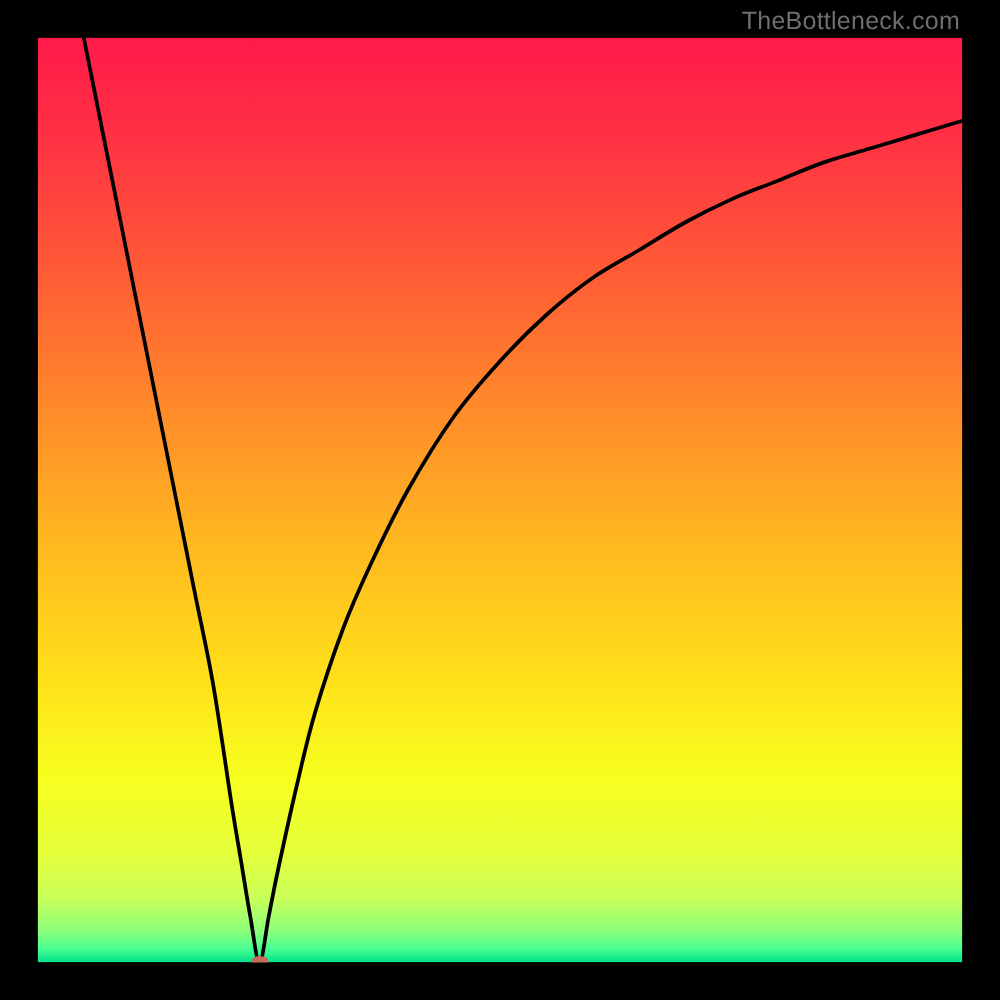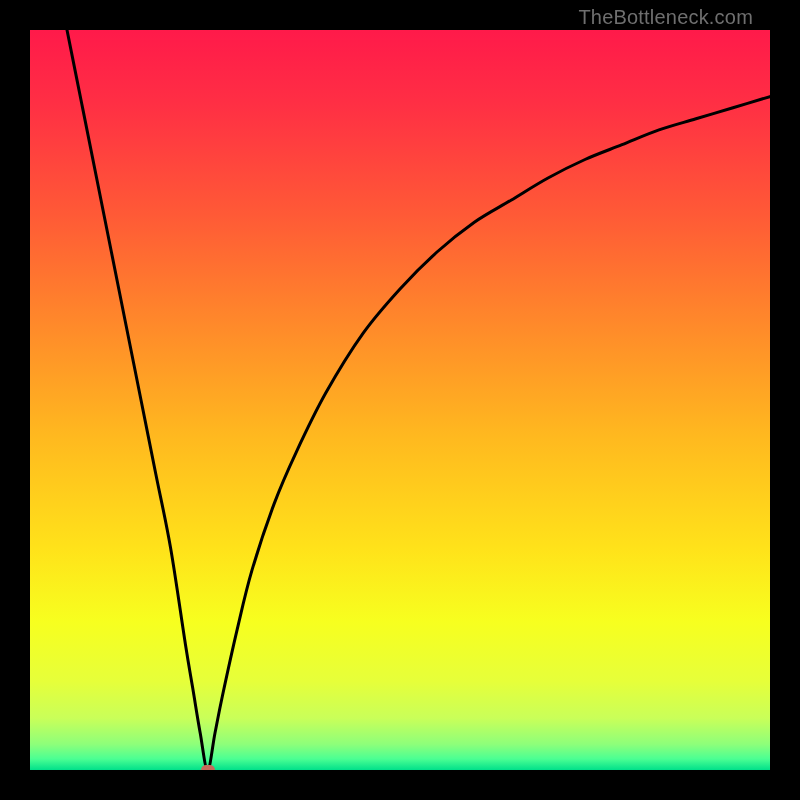--- a/index.html
+++ b/index.html
@@ -33,7 +33,7 @@
   .watermark {
     position: absolute;
     top: 6px;
-    right: 47px;
+    right: 32px;
     color: #6f6f6f;
     font-size: 20px;
     font-weight: 500;

